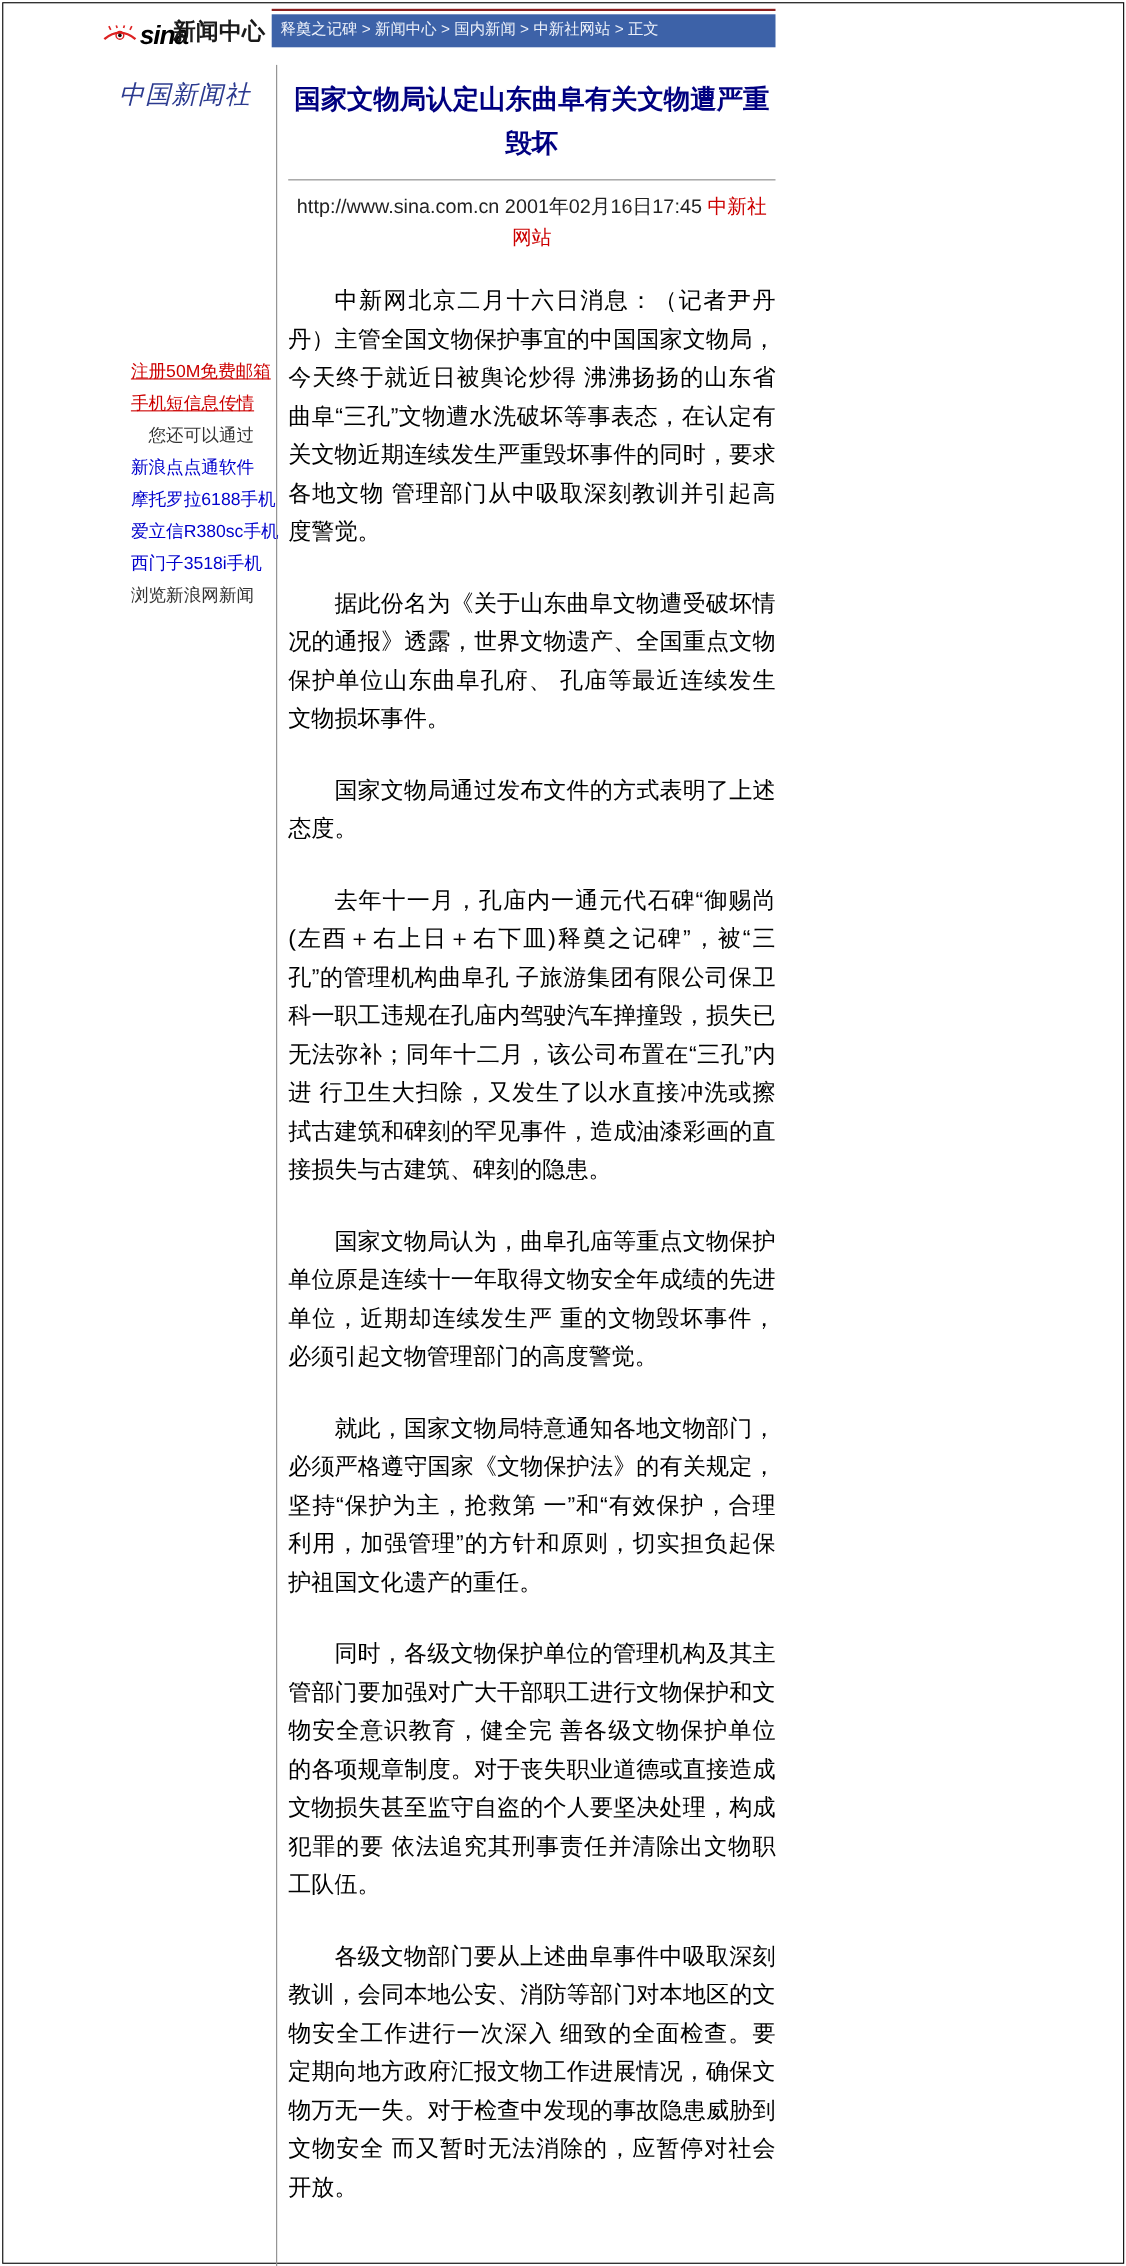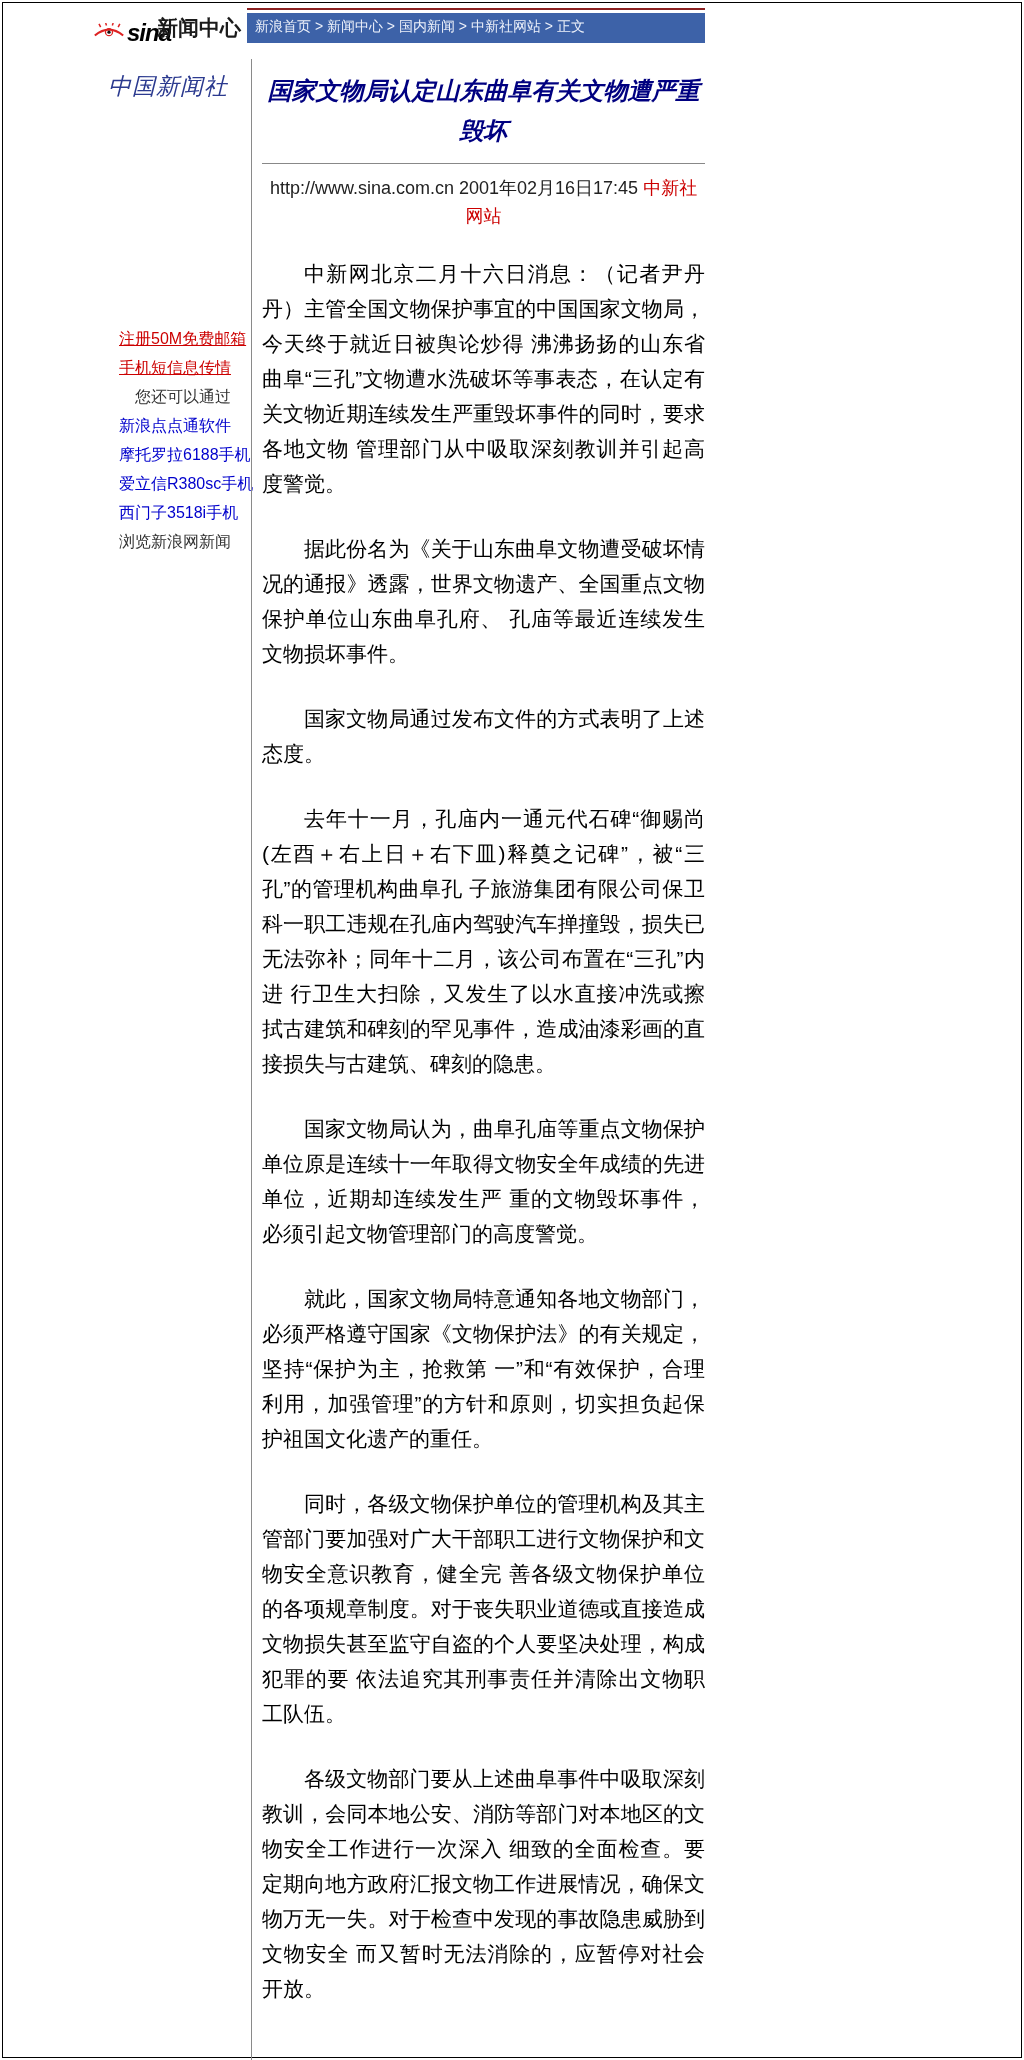--- a/index.html
+++ b/index.html
@@ -67,7 +67,7 @@
     </div>
     <div class="section-title">新闻中心</div>
     <div class="crumb-outer">
-      <div class="crumb-bar"><span class="crumb">新浪首页</span><span class="crumb-sep"> &gt; </span><span class="crumb">新闻中心</span><span class="crumb-sep"> &gt; </span><span class="crumb">国内新闻</span><span class="crumb-sep"> &gt; </span><span class="crumb">中新社网站</span><span class="crumb-sep"> &gt; </span><span class="crumb">正文</span></div>
+      <div class="crumb-bar"><span class="crumb">释奠之记碑</span><span class="crumb-sep"> &gt; </span><span class="crumb">新闻中心</span><span class="crumb-sep"> &gt; </span><span class="crumb">国内新闻</span><span class="crumb-sep"> &gt; </span><span class="crumb">中新社网站</span><span class="crumb-sep"> &gt; </span><span class="crumb">正文</span></div>
     </div>
   </div>
 

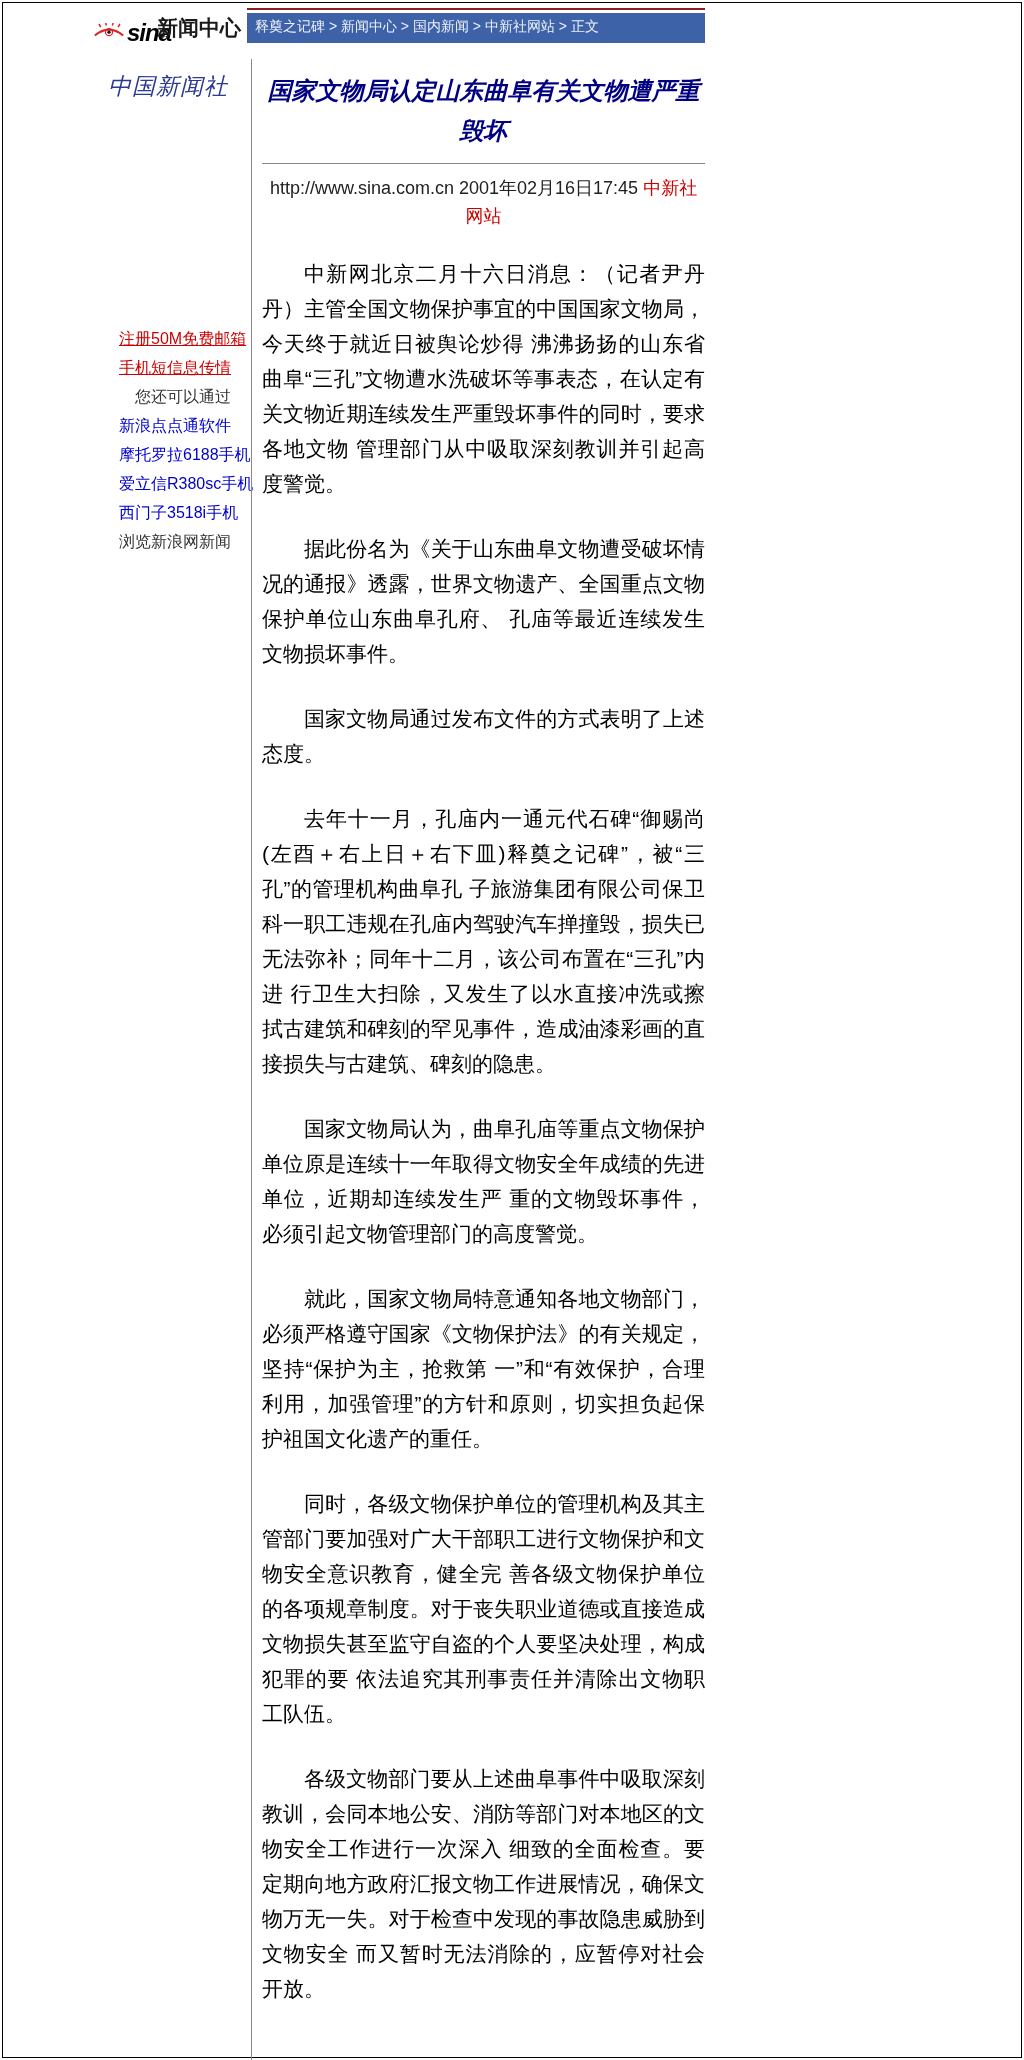--- a/index.html
+++ b/index.html
@@ -38,7 +38,7 @@
   .main{flex:1;border-left:1px solid #8a8a8a;padding:0 0 30px 10px;min-height:1982px;box-sizing:border-box;}
   .article-title{
     color:#000080;font-size:24px;font-weight:bold;text-align:center;
-    line-height:40px;margin:12px 0 10px;font-style:italic;
+    line-height:40px;margin:12px 0 10px;
   }
   .rule{border:none;border-top:1px solid #888;margin:12px 0 10px;}
   .byline{text-align:center;font-size:18px;line-height:28px;color:#222;}

